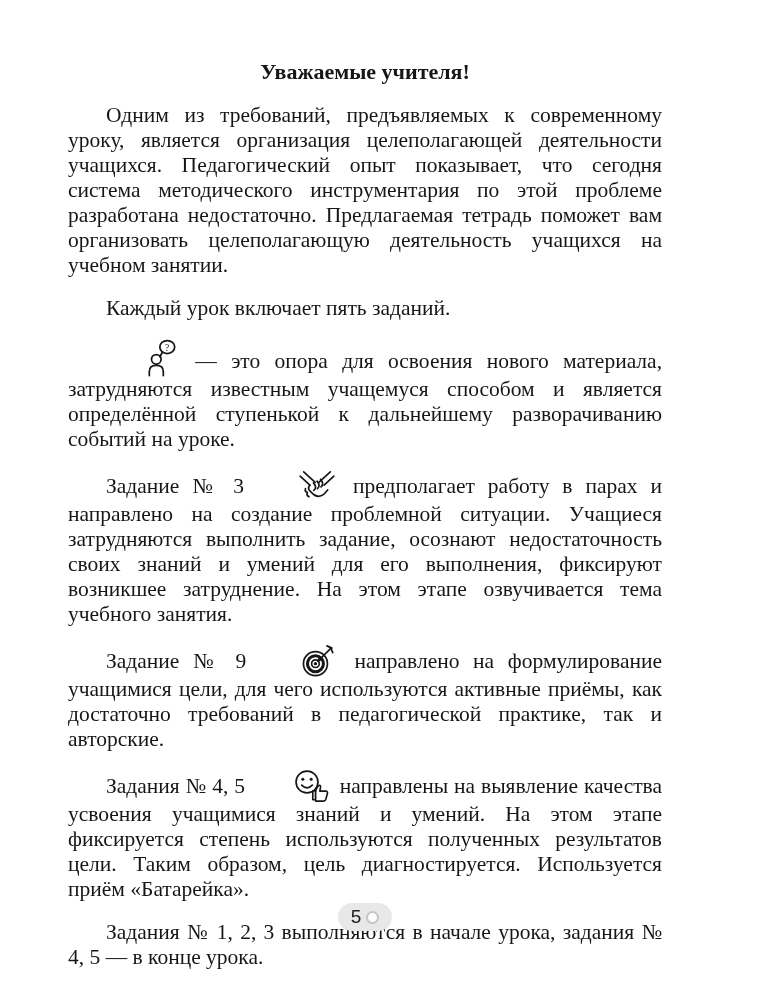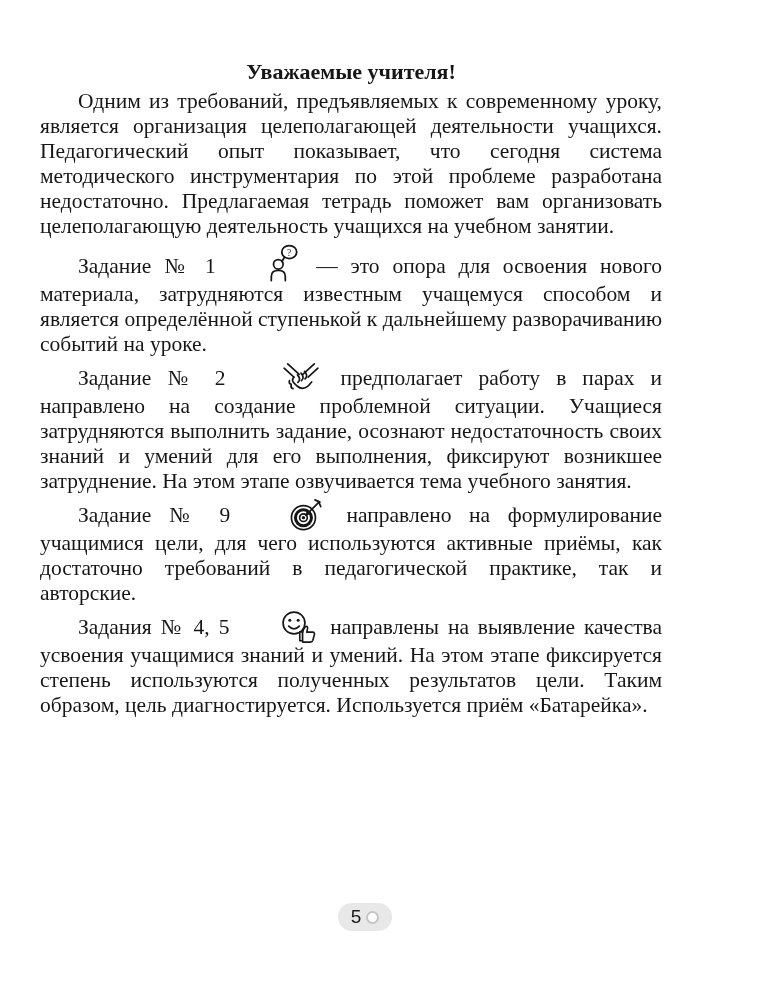--- a/index.html
+++ b/index.html
@@ -20,7 +20,7 @@
   }
   .content{
     position:absolute;
-    left:36px; top:58px;
+    left:50px; top:58px;
     width:630px;
   }
   h1.title{

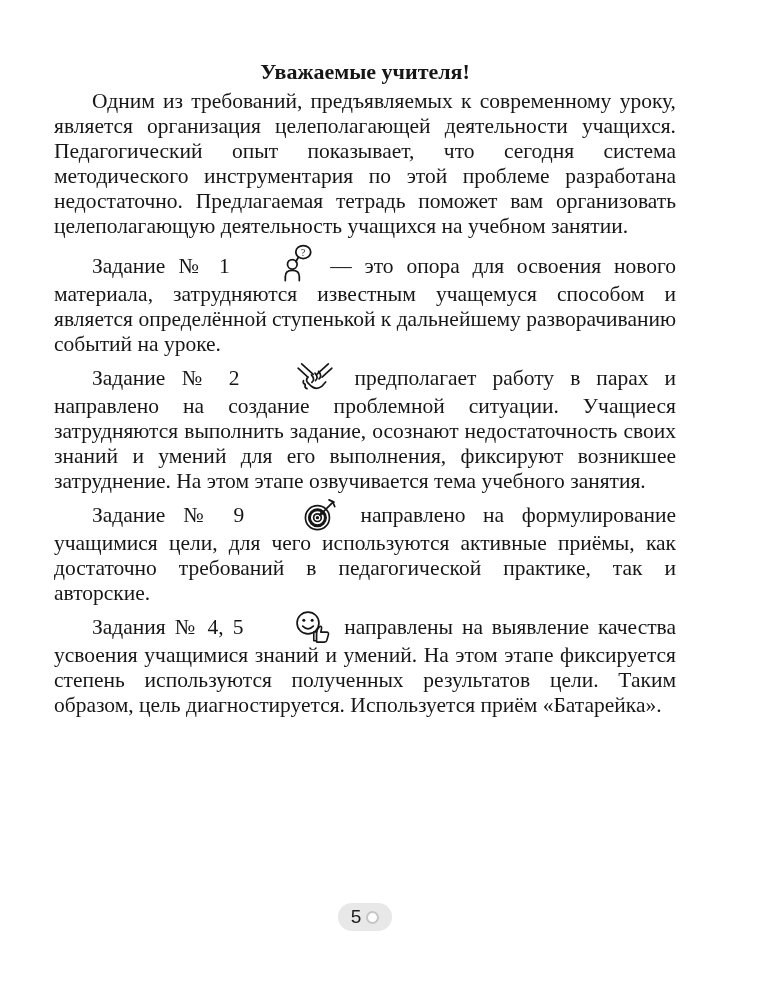--- a/index.html
+++ b/index.html
@@ -31,7 +31,7 @@
     margin:0 0 2px 0;
   }
   p.para{
-    margin:4px;
+    margin:18px;
     font-size:21.5px;
     line-height:25px;
     text-align:justify;

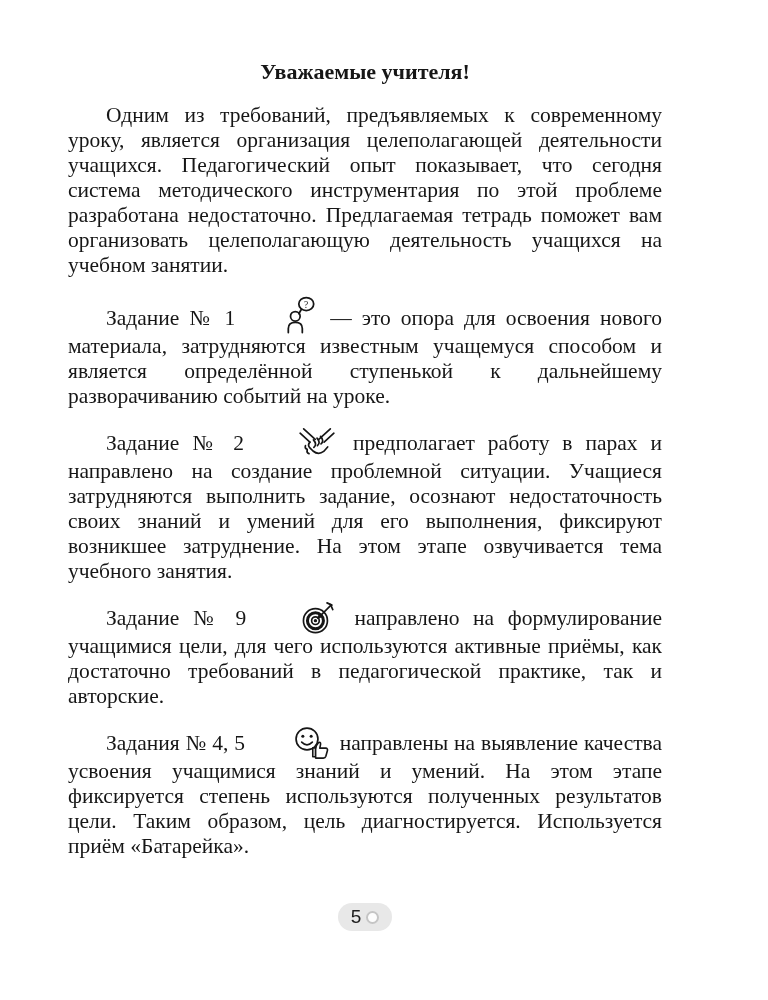--- a/index.html
+++ b/index.html
@@ -79,6 +79,7 @@
 
   <p class="para">Одним из требований, предъявляемых к современному уроку, является организация целеполагающей деятельности учащихся. Педагогический опыт показывает, что сегодня система методического инструментария по этой проблеме разработана недостаточно. Предлагаемая тетрадь поможет вам организовать целеполагающую деятельность учащихся на учебном занятии.</p>
 
+  <p class="para">Каждый урок включает пять заданий.</p>
 
   <p class="para task">
     <span>Задание № 1</span>

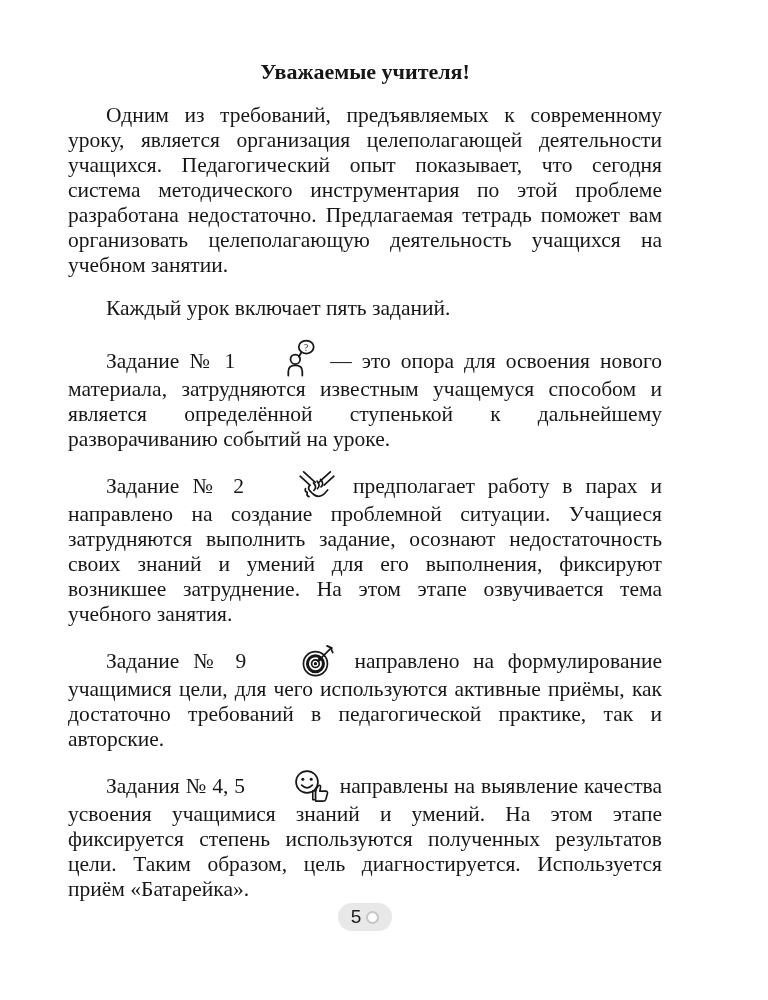--- a/index.html
+++ b/index.html
@@ -82,7 +82,6 @@
   <p class="para">Каждый урок включает пять заданий.</p>
 
   <p class="para task">
-    <span>Задание № 1</span>
     <span class="inline-icon"><svg width="28" height="38" viewBox="0 0 32 42">
       <g fill="none" stroke="#161616" stroke-width="2" stroke-linecap="round" stroke-linejoin="round">
         <ellipse cx="22" cy="8.5" rx="8.5" ry="7.5"></ellipse>

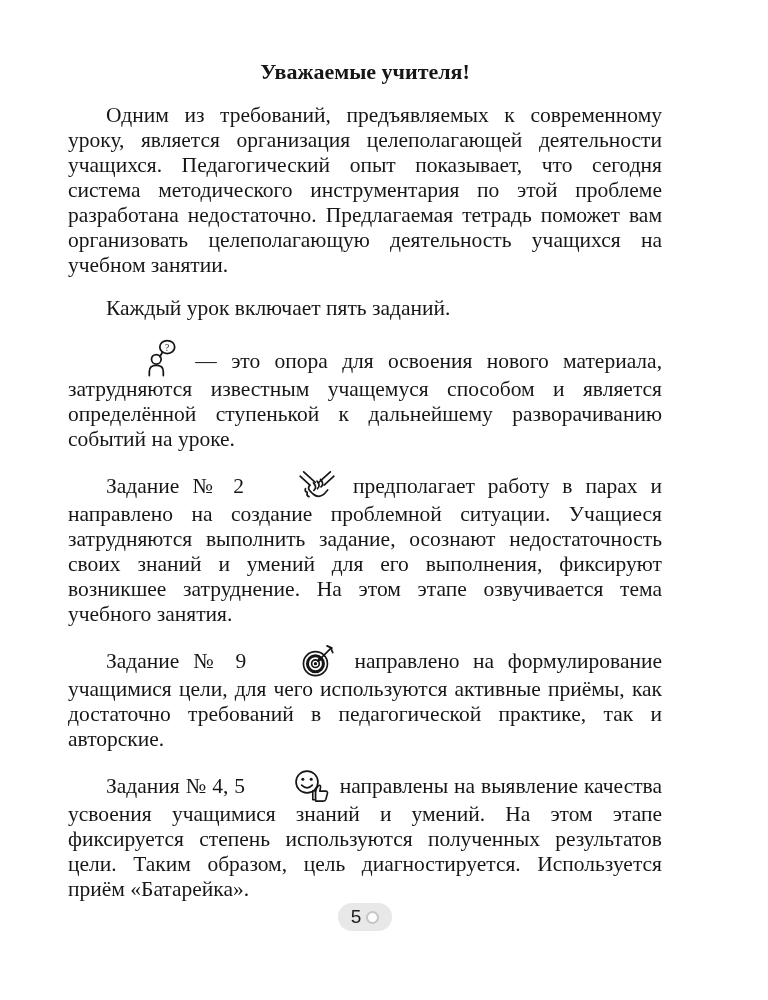--- a/index.html
+++ b/index.html
@@ -95,7 +95,7 @@
   </p>
 
   <p class="para task">
-    <span>Задание № 2</span>
+    <span>Задание № 3</span>
     <span class="inline-icon"><svg width="36" height="32" viewBox="0 0 40 36">
       <g fill="none" stroke="#161616" stroke-width="1.9" stroke-linecap="round" stroke-linejoin="round">
         <path d="M5 2 L18 14"></path>

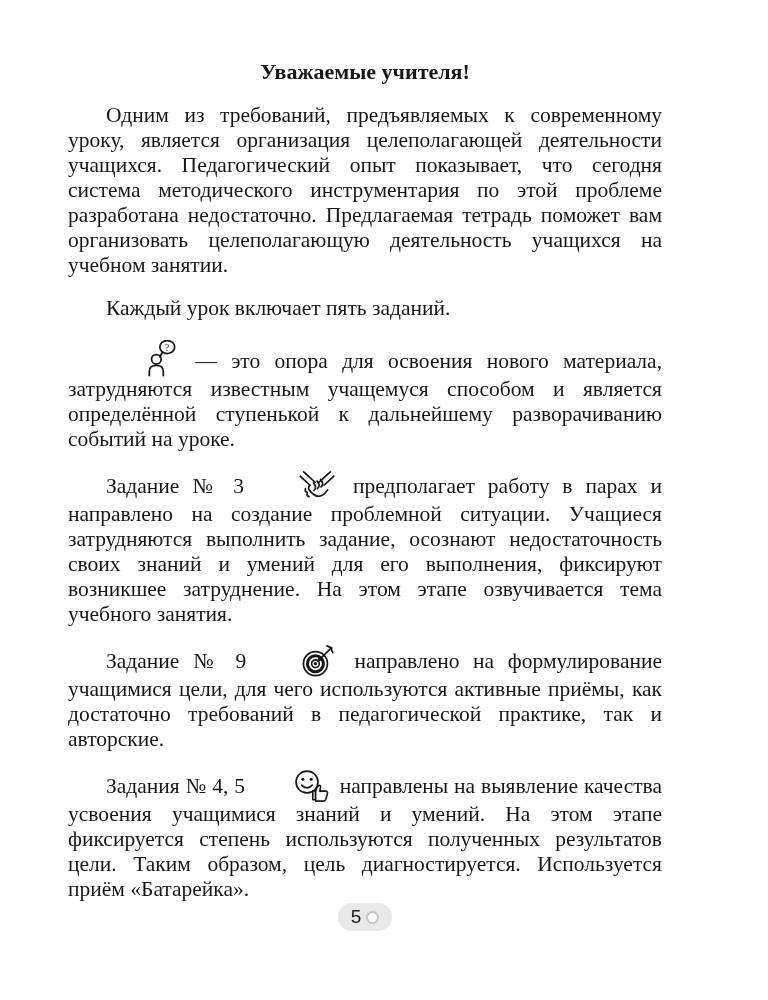--- a/index.html
+++ b/index.html
@@ -145,6 +145,7 @@
     <span>направлены на выявление качества усвоения учащимися знаний и умений. На этом этапе фиксируется степень используются полученных результатов цели. Таким образом, цель диагностируется. Используется приём «Батарейка».</span>
   </p>
 
+  <p class="para">Задания № 1, 2, 3 выполняются в начале урока, задания № 4, 5 — в конце урока.</p>
 
 </div>
 

